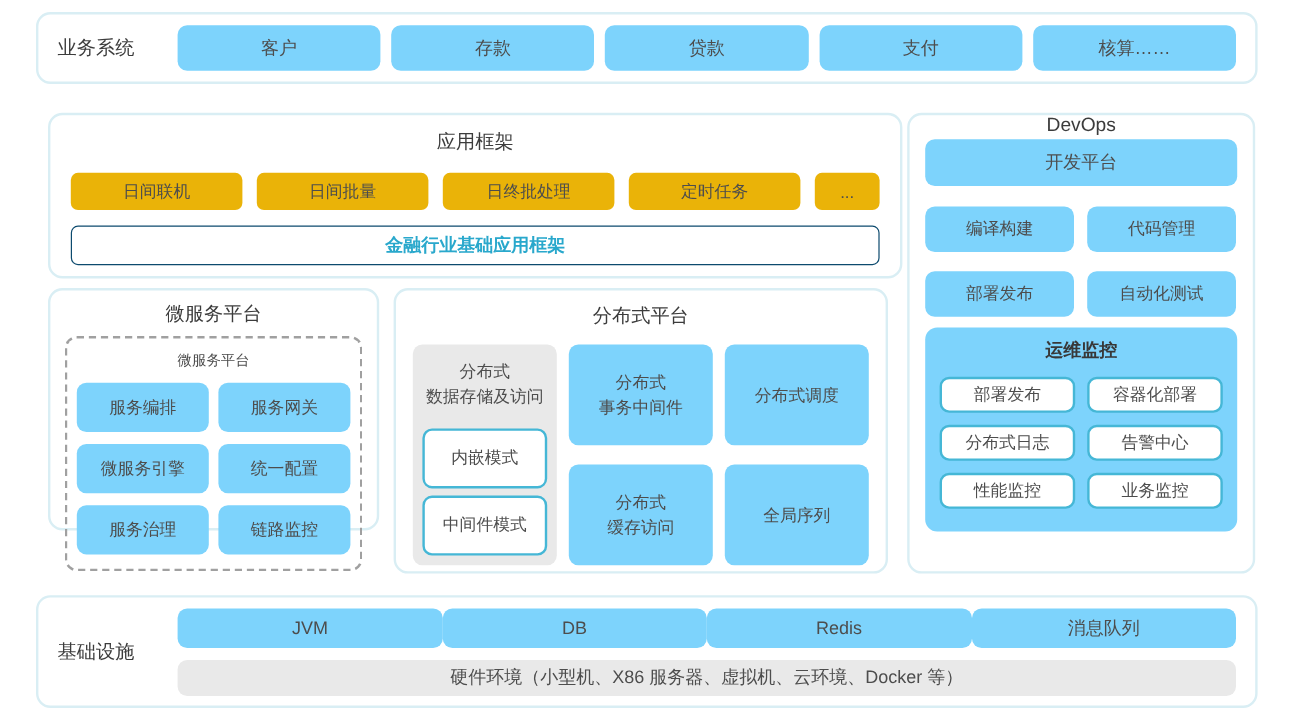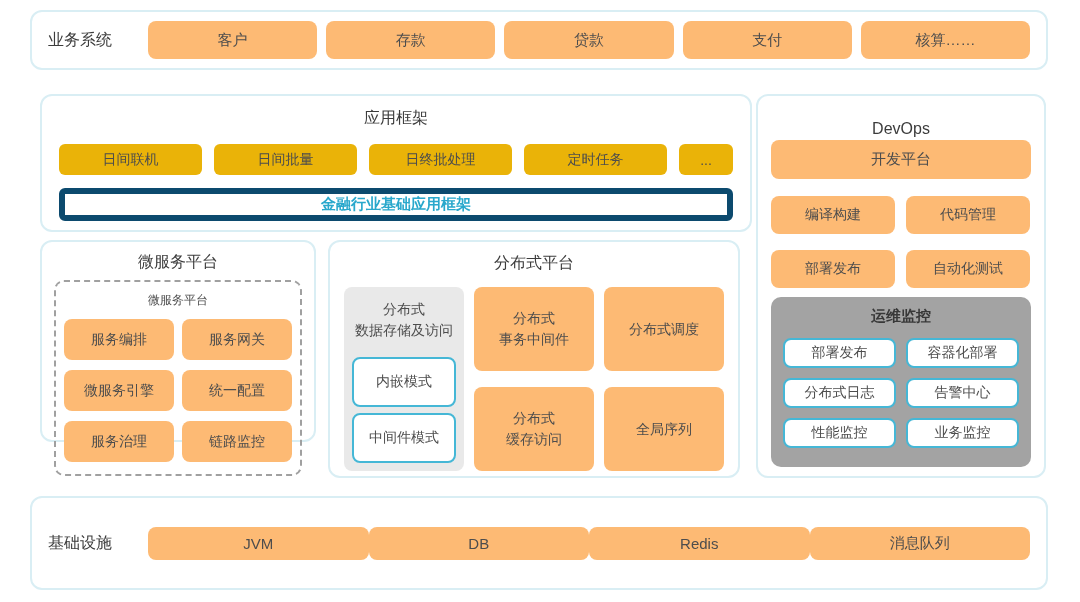--- a/index.html
+++ b/index.html
@@ -12,7 +12,7 @@
   .ptitle { text-align:center; font-size:16px; color:#3c3c3c; font-weight:500; }
 
   
-  .gbox { background:#fdba74; border-radius:8px; display:flex; align-items:center; justify-content:center;
+  .gbox { background:#7dd3fc; border-radius:8px; display:flex; align-items:center; justify-content:center;
           font-size:14px; color:#4d4d4d; }
   .bbox { background:#eab308; border-radius:6px; display:flex; align-items:center; justify-content:center;
           font-size:14px; color:#4d4d4d; }

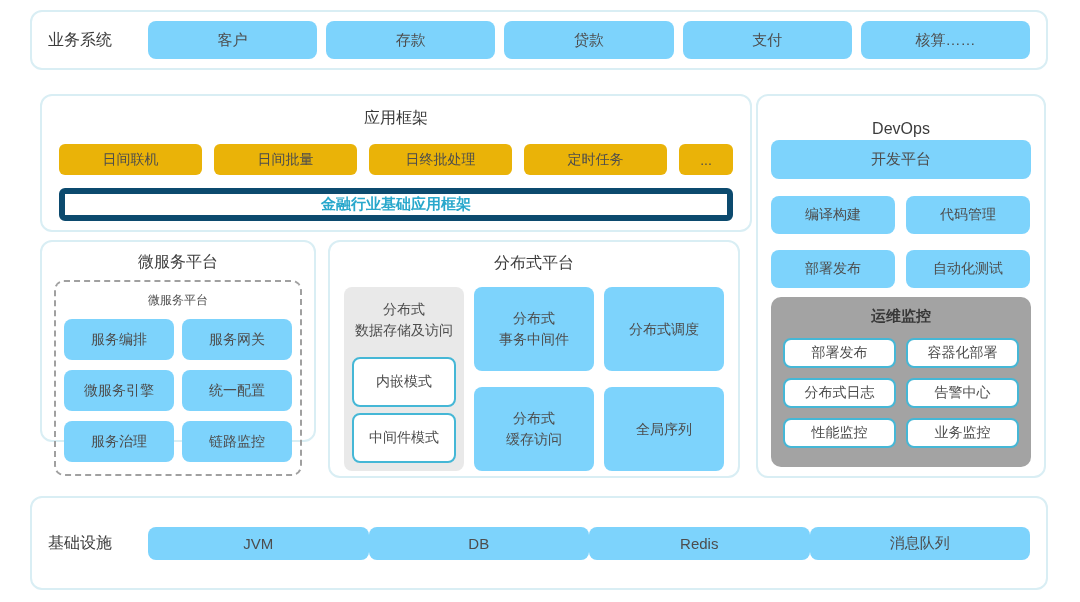--- a/index.html
+++ b/index.html
@@ -34,7 +34,7 @@
       display:flex; align-items:center; justify-content:center; font-size:15px; font-weight:bold; color:#29a8cc; }
 
   
-  .devops-panel { left:756px; top:94px; width:290px; height:384px; padding:24px 13px 0; }
+  .devops-panel { left:756px; top:94px; width:290px; height:384px; padding:0 13px 0; }
   .dev-platform { margin-top:2px; height:39px; font-size:15px; }
   .dev-grid { display:flex; flex-wrap:wrap; gap:16px 11px; margin-top:17px; }
   .dev-grid .gbox { flex:0 0 calc(50% - 6px); height:38px; }

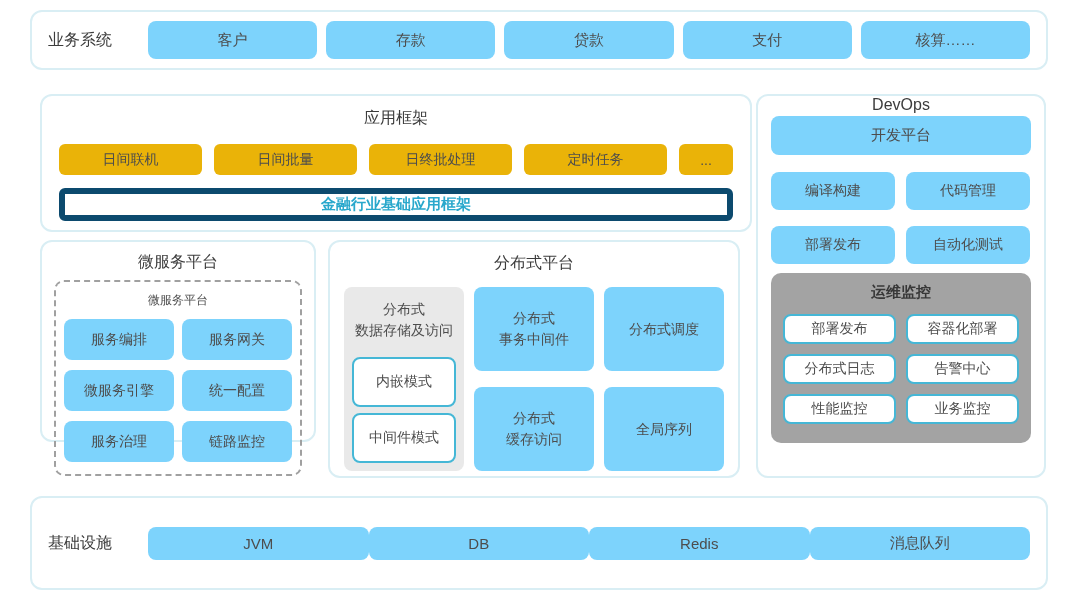--- a/index.html
+++ b/index.html
@@ -30,7 +30,7 @@
   .blue-row { display:flex; gap:12px; margin-top:15px; }
   .blue-row .bbox { flex:1; height:31px; }
   .blue-row .bbox.small { flex:0 0 54px; }
-  .framework-box { margin-top:13px; height:33px; background:#ffffff; border:6px solid #0c4a6e; border-radius:6px;
+  .framework-box { margin-top:13px; height:33px; background:#ffffff; border:1px solid #0c4a6e; border-radius:6px;
       display:flex; align-items:center; justify-content:center; font-size:15px; font-weight:bold; color:#29a8cc; }
 
   

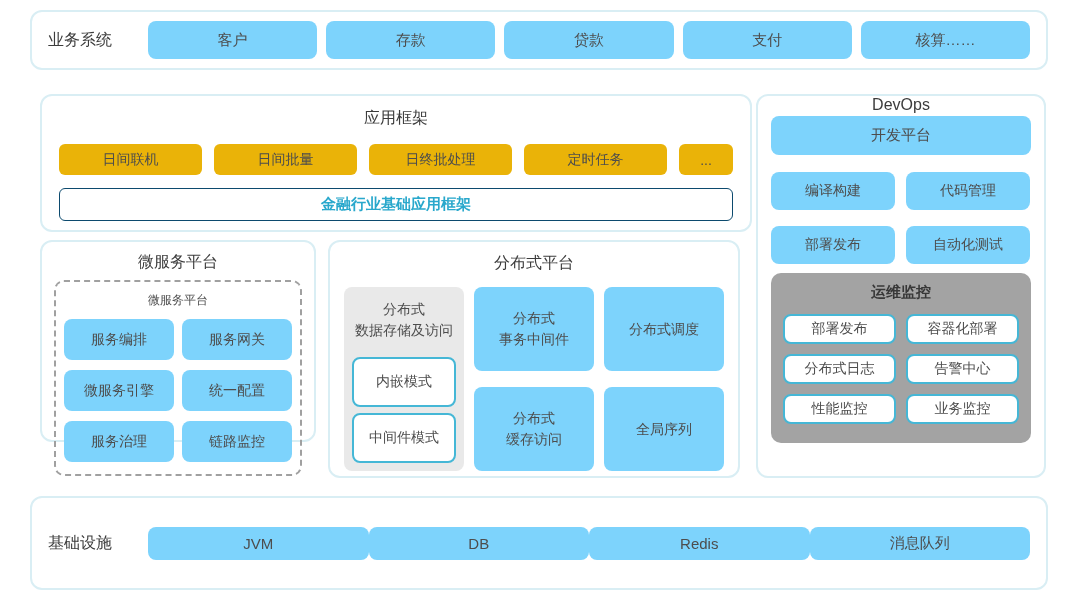--- a/index.html
+++ b/index.html
@@ -38,7 +38,7 @@
   .dev-platform { margin-top:2px; height:39px; font-size:15px; }
   .dev-grid { display:flex; flex-wrap:wrap; gap:16px 11px; margin-top:17px; }
   .dev-grid .gbox { flex:0 0 calc(50% - 6px); height:38px; }
-  .ops-block { margin-top:9px; height:170px; background:#a3a3a3; border-radius:10px; padding:10px 12px 0; }
+  .ops-block { margin-top:9px; height:170px; background:#7dd3fc; border-radius:10px; padding:10px 12px 0; }
   .ops-title { font-size:15px; color:#383838; font-weight:600; text-align:center; }
   .ops-grid { display:flex; flex-wrap:wrap; gap:10px 10px; margin-top:12px; }
   .ops-grid .wbox { flex:0 0 calc(50% - 5px); height:30px; }

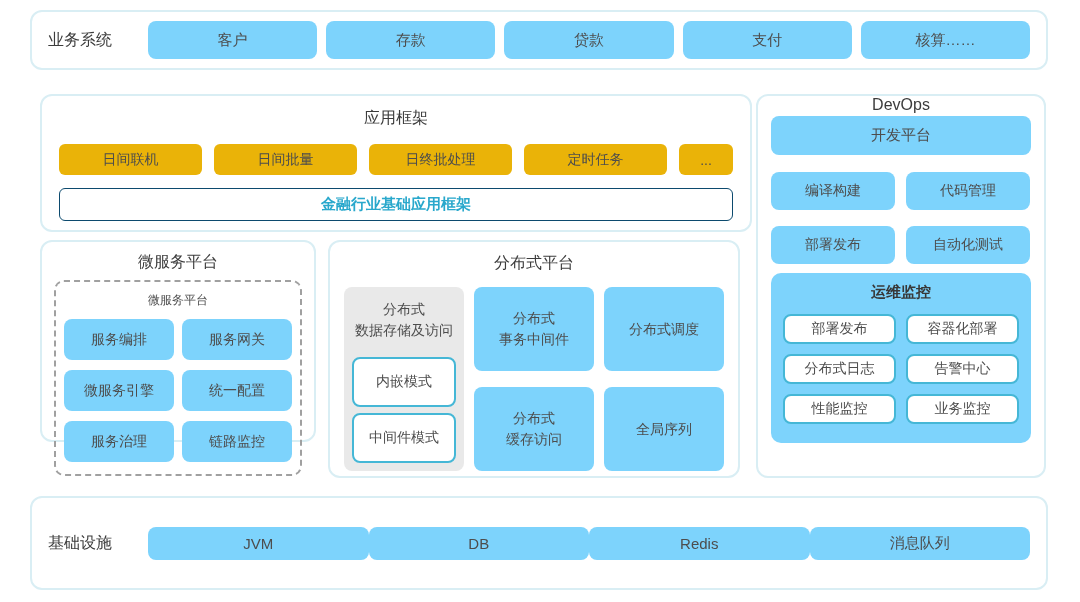--- a/index.html
+++ b/index.html
@@ -163,6 +163,7 @@
       <div class="gbox">Redis</div>
       <div class="gbox">消息队列</div>
     </div>
+    <div class="hardware-box">硬件环境（小型机、X86 服务器、虚拟机、云环境、Docker 等）</div>
   </div>
 </div>
 

